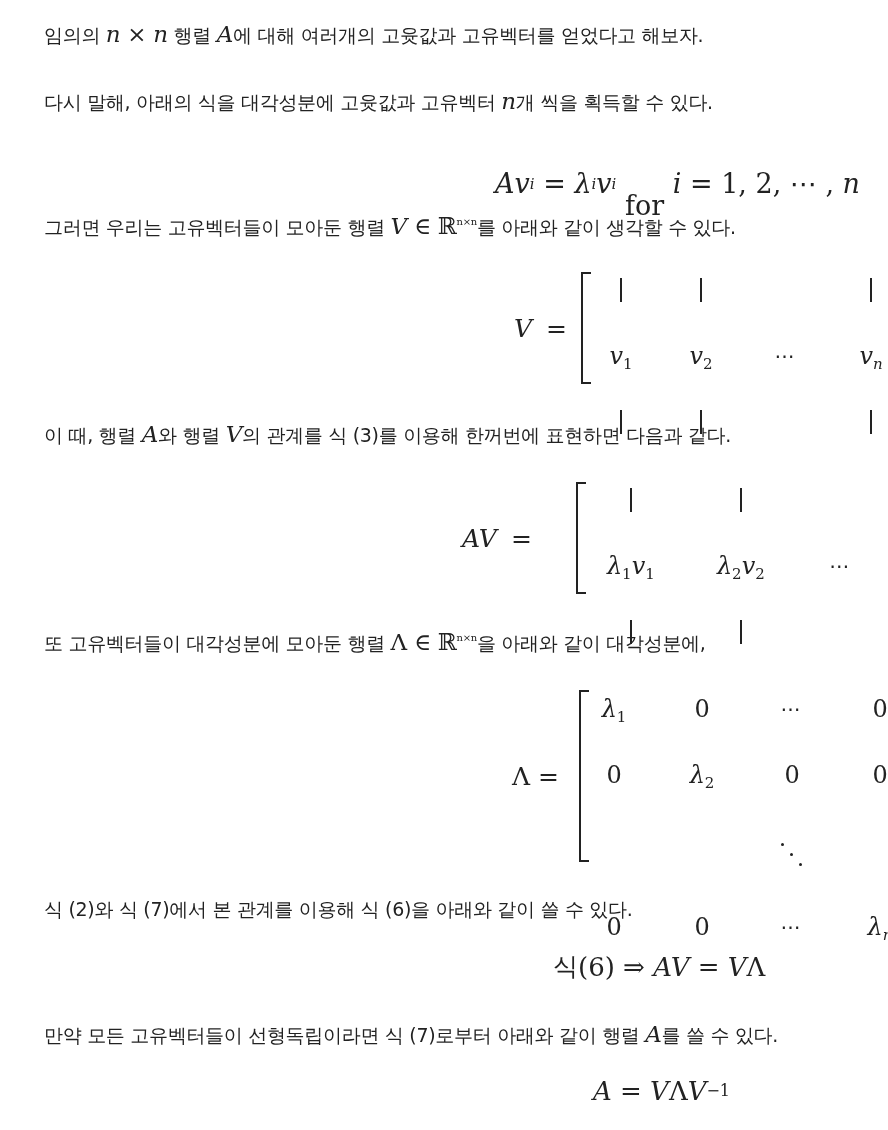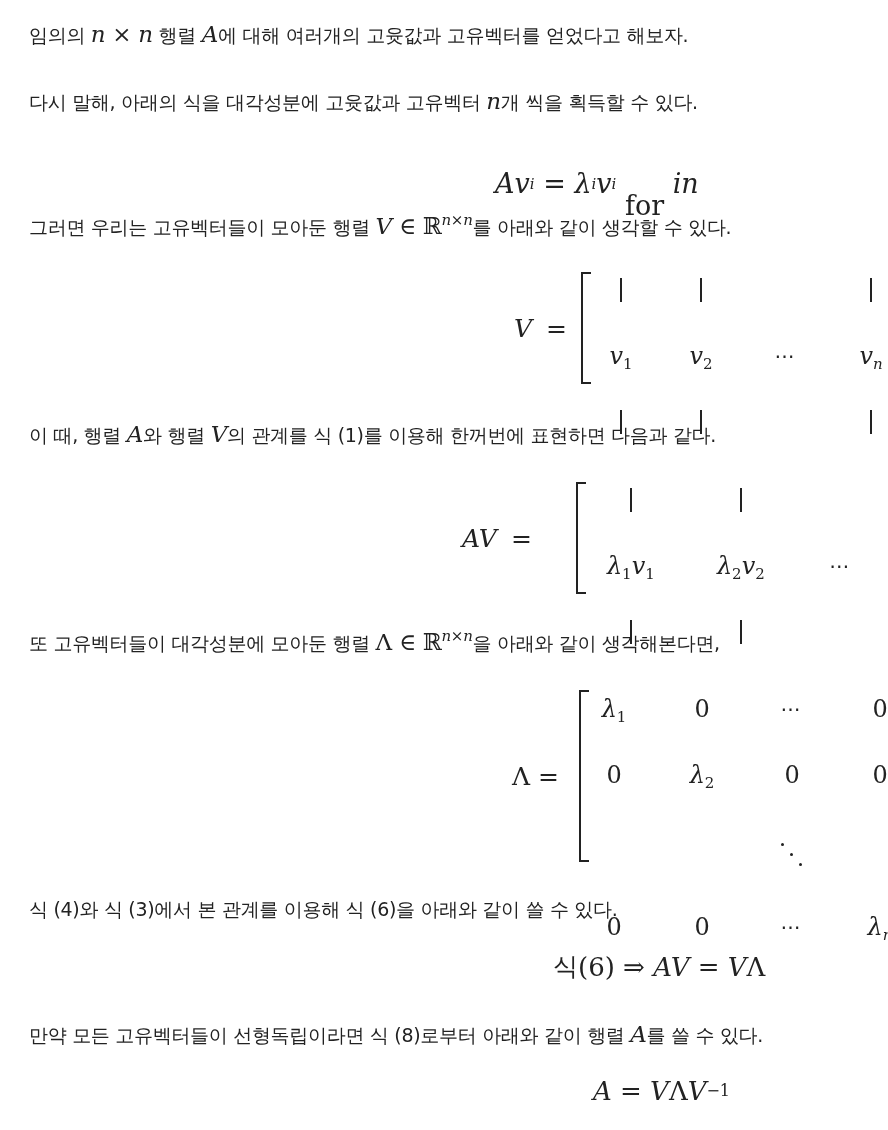--- a/index.html
+++ b/index.html
@@ -17,7 +17,7 @@
     }
     .para {
       position: absolute;
-      left: 29px;
+      left: 44px;
       font-size: 19px;
       line-height: 24px;
       white-space: nowrap;

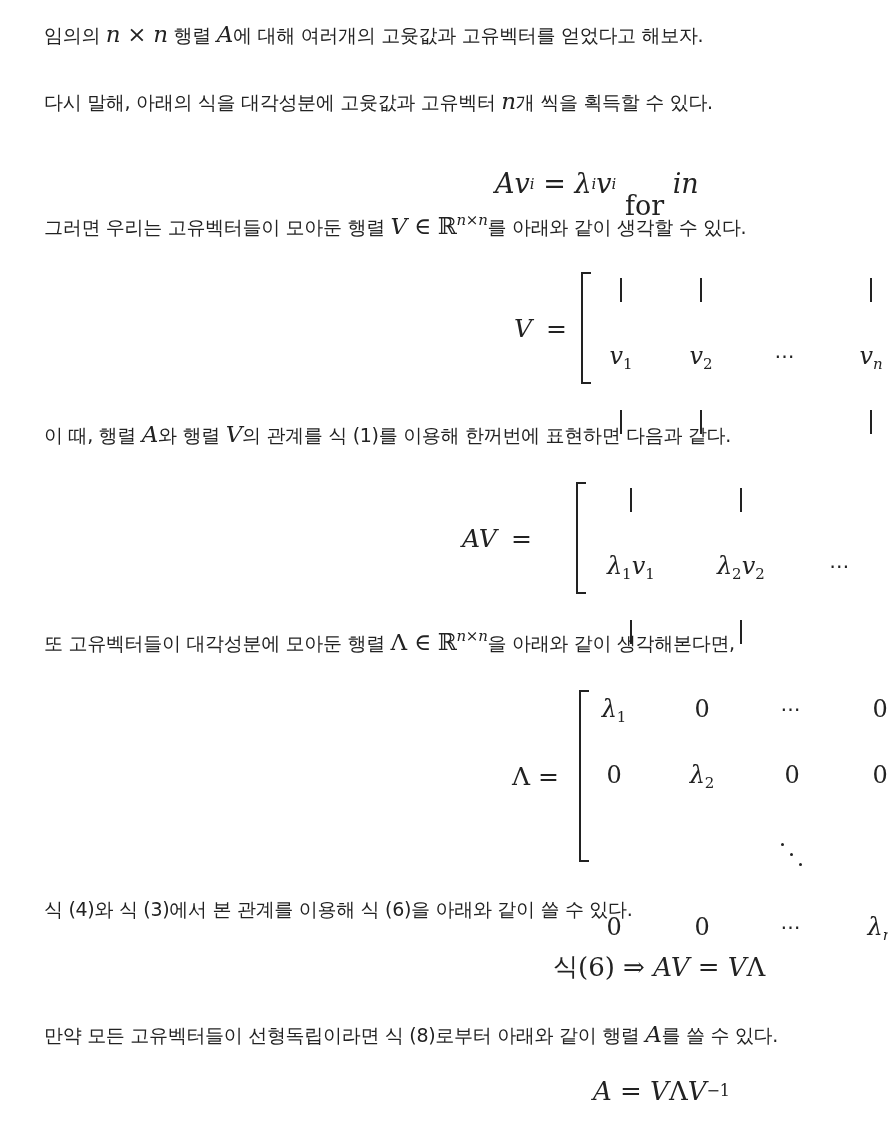--- a/index.html
+++ b/index.html
@@ -139,6 +139,7 @@
     <sub class="si">i</sub>
     <span style="white-space:pre;margin-top:44px;"> for </span>
     <span class="it">i</span>
+    <span style="white-space:pre;"> = 1, 2, ⋯ , </span>
     <span class="it">n</span>
 </div>
 

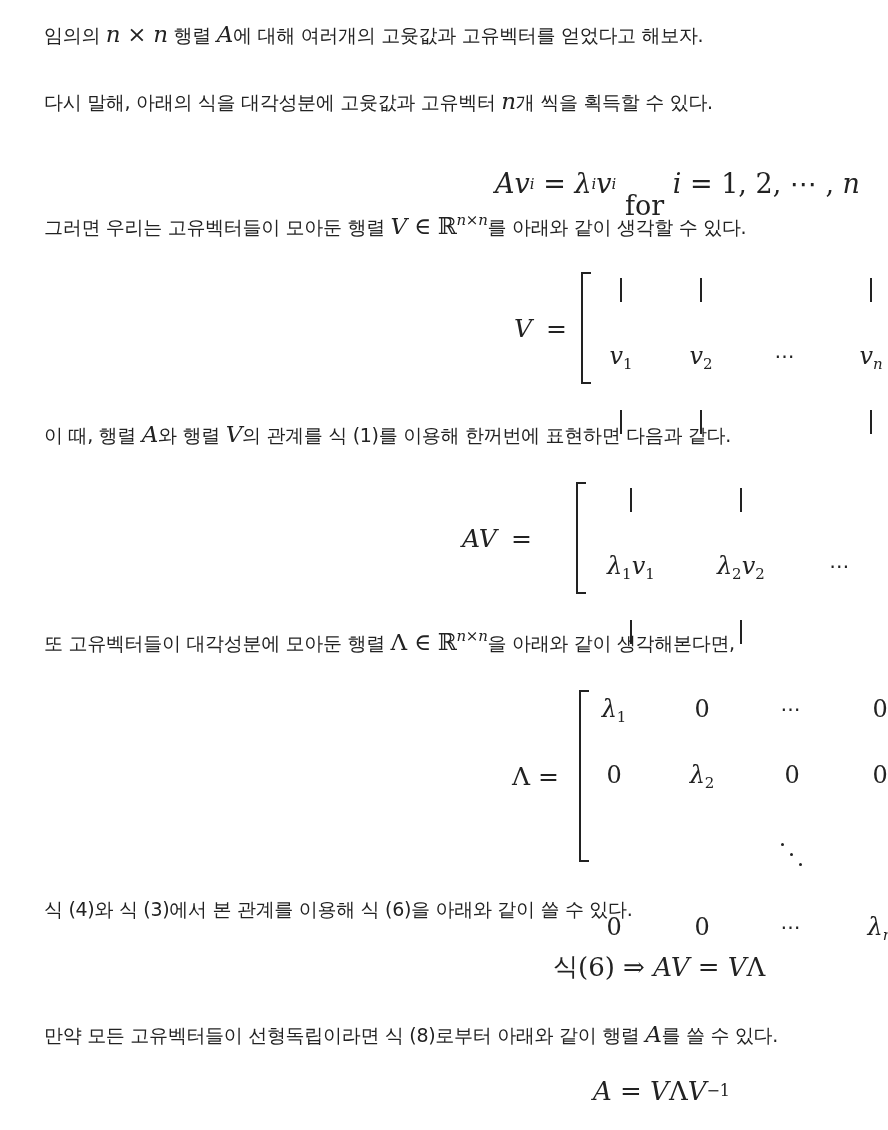--- a/index.html
+++ b/index.html
@@ -39,8 +39,7 @@
     }
     sup.s {
       font-family: "DejaVu Serif", "Liberation Serif", serif;
-      font-style: italic;
-      font-size: 15px;
+      font-size: 10px;
       vertical-align: 9px;
       line-height: 0;
     }

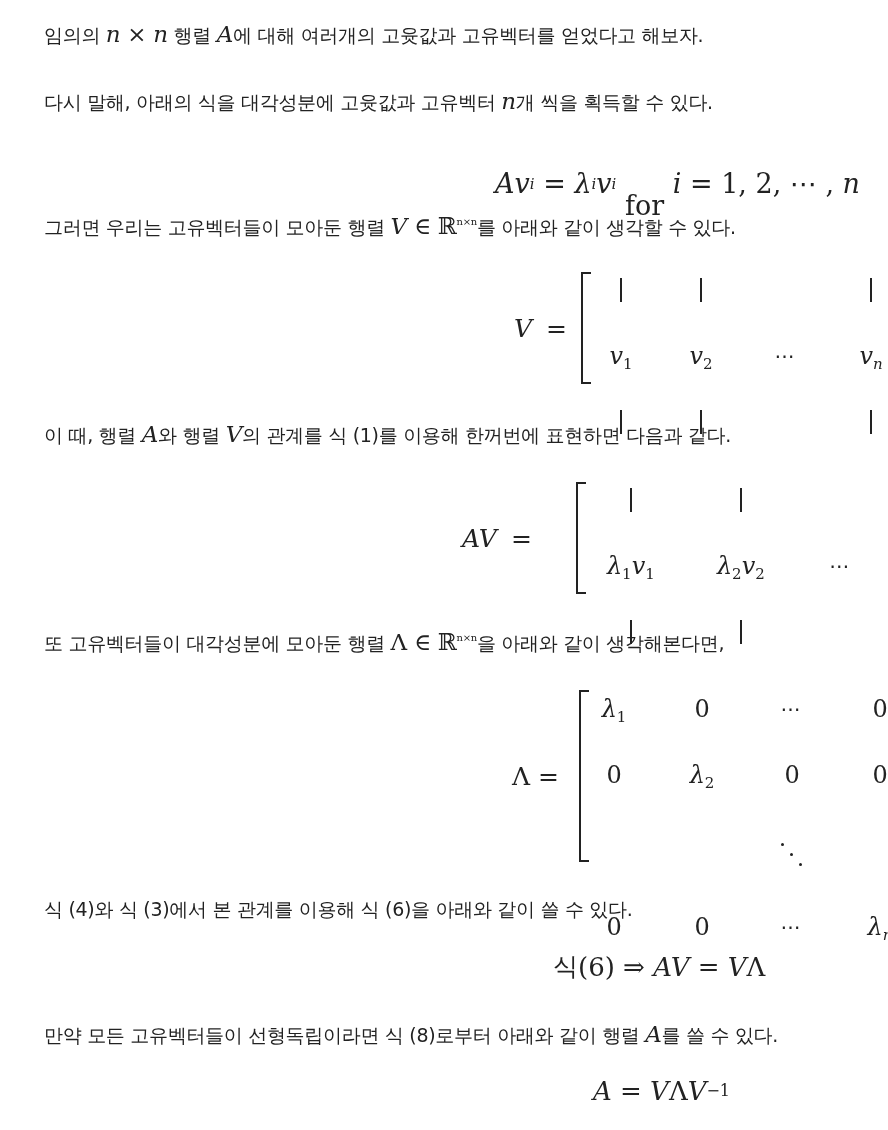--- a/index.html
+++ b/index.html
@@ -168,7 +168,7 @@
 </div>
 
 <div class="para" style="top:422px;">
-  <span>이 때, 행렬 </span><span class="m">A</span><span>와 행렬 </span><span class="m">V</span><span>의 관계를 식 (1)를 이용해 한꺼번에 표현하면 다음과 같다.</span>
+  <span>이 때, 행렬 </span><span class="m">A</span><span>와 행렬 </span><span class="m">V</span><span>의 관계를 식 (3)를 이용해 한꺼번에 표현하면 다음과 같다.</span>
 </div>
 
 <div class="eq" style="top:482px; left:462px;">

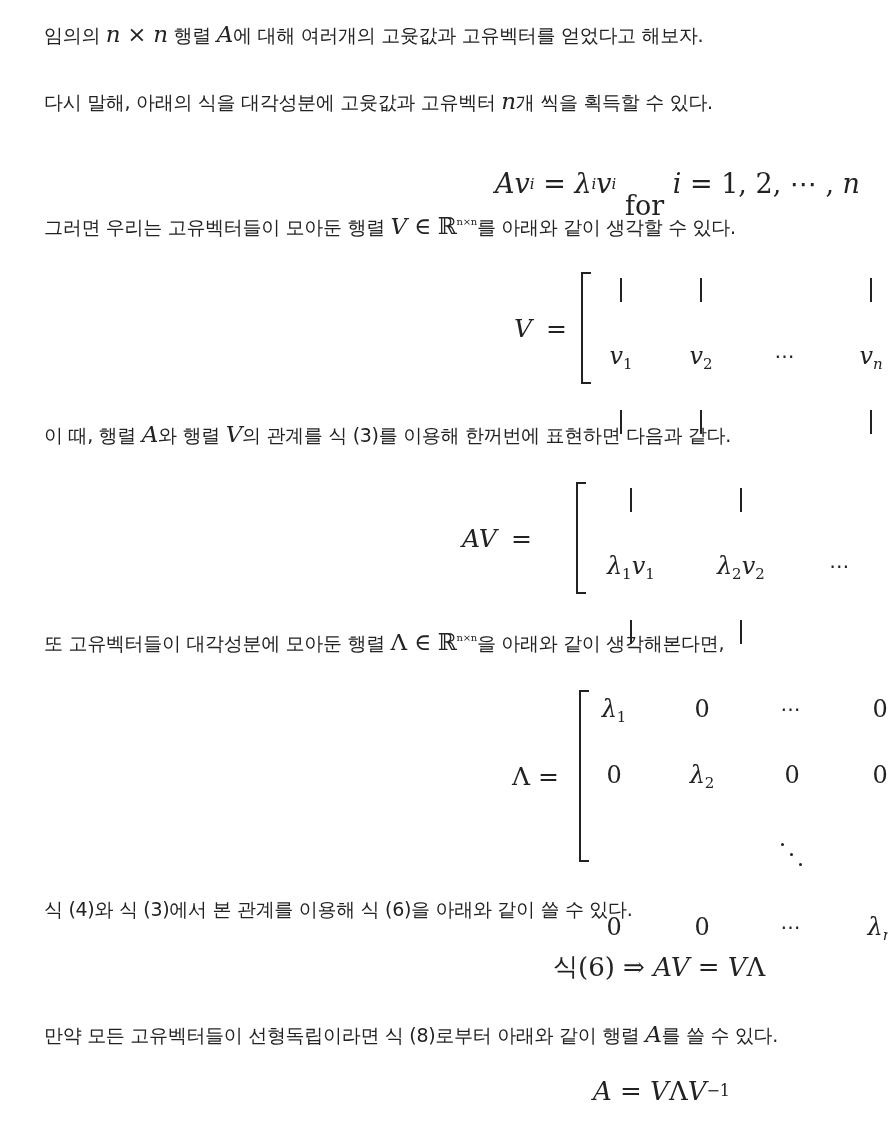--- a/index.html
+++ b/index.html
@@ -193,7 +193,7 @@
 </div>
 
 <div class="para" style="top:630px;">
-  <span>또 고유벡터들이 대각성분에 모아둔 행렬 </span><span class="mr">Λ</span><span class="mr" style="white-space:pre;"> ∈ </span><span class="bb">ℝ</span><sup class="s">n×n</sup><span>을 아래와 같이 생각해본다면,</span>
+  <span>또 고유벡터들이 대각성분에 모아둔 행렬 </span><span class="mr">Λ</span><span class="mr" style="white-space:pre;"> ∈ </span><span class="bb">ℝ</span><sup class="s">n×n</sup><span>을 아래와 같이 대각성분에,</span>
 </div>
 
 <div class="eq" style="top:690px; left:512px;">

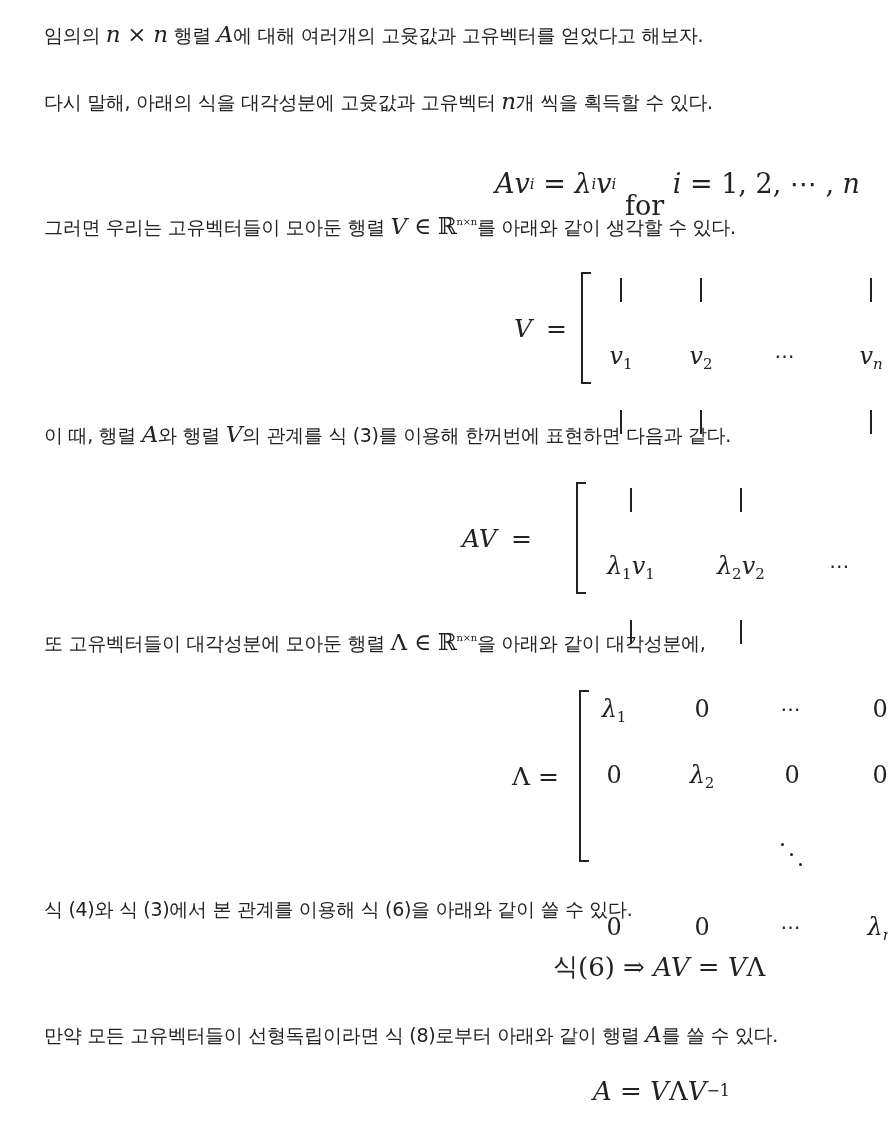--- a/index.html
+++ b/index.html
@@ -227,7 +227,7 @@
 </div>
 
 <div class="para" style="top:897px;">
-  <span>식 (4)와 식 (3)에서 본 관계를 이용해 식 (6)을 아래와 같이 쓸 수 있다.</span>
+  <span>식 (2)와 식 (7)에서 본 관계를 이용해 식 (6)을 아래와 같이 쓸 수 있다.</span>
 </div>
 
 <div class="eq" style="top:950px; left:553px; font-size:26px;">

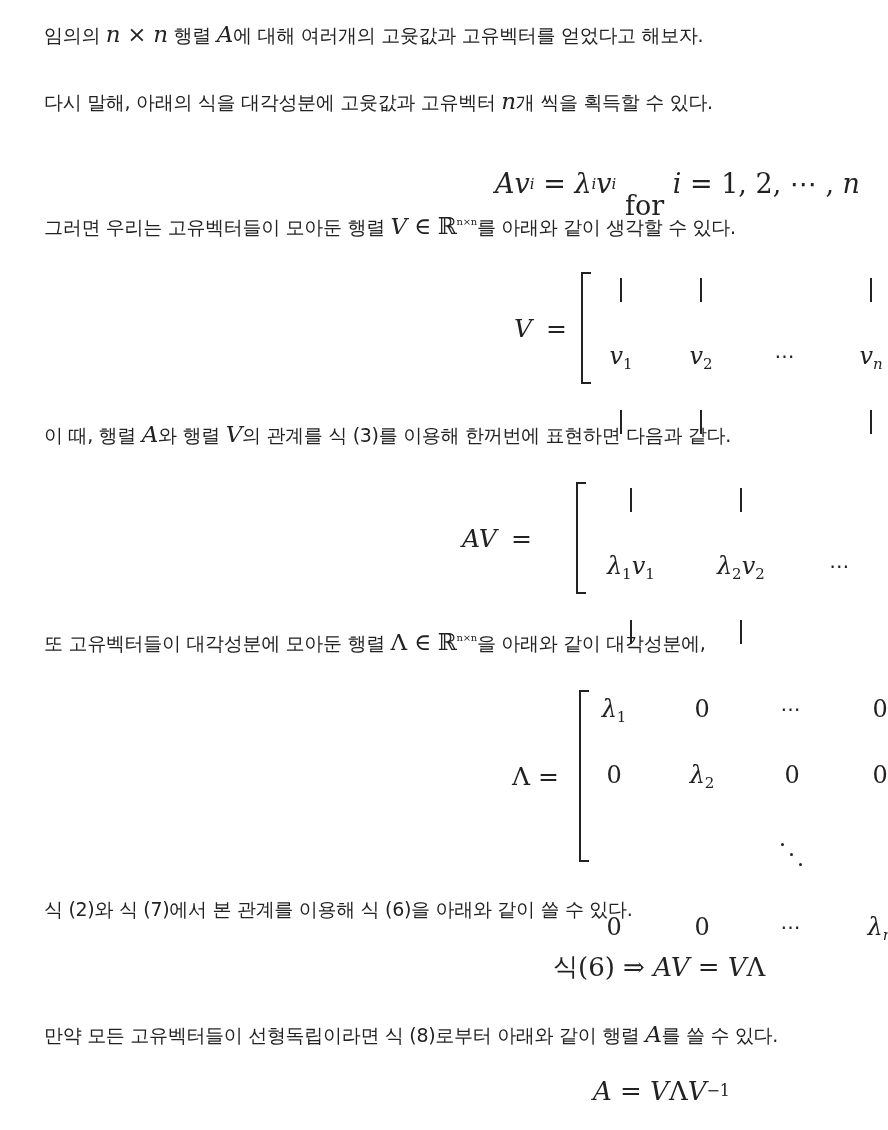--- a/index.html
+++ b/index.html
@@ -241,7 +241,7 @@
 </div>
 
 <div class="para" style="top:1022px;">
-  <span>만약 모든 고유벡터들이 선형독립이라면 식 (8)로부터 아래와 같이 행렬 </span><span class="m">A</span><span>를 쓸 수 있다.</span>
+  <span>만약 모든 고유벡터들이 선형독립이라면 식 (7)로부터 아래와 같이 행렬 </span><span class="m">A</span><span>를 쓸 수 있다.</span>
 </div>
 
 <div class="eq" style="top:1076px; left:593px; font-size:26px;">

